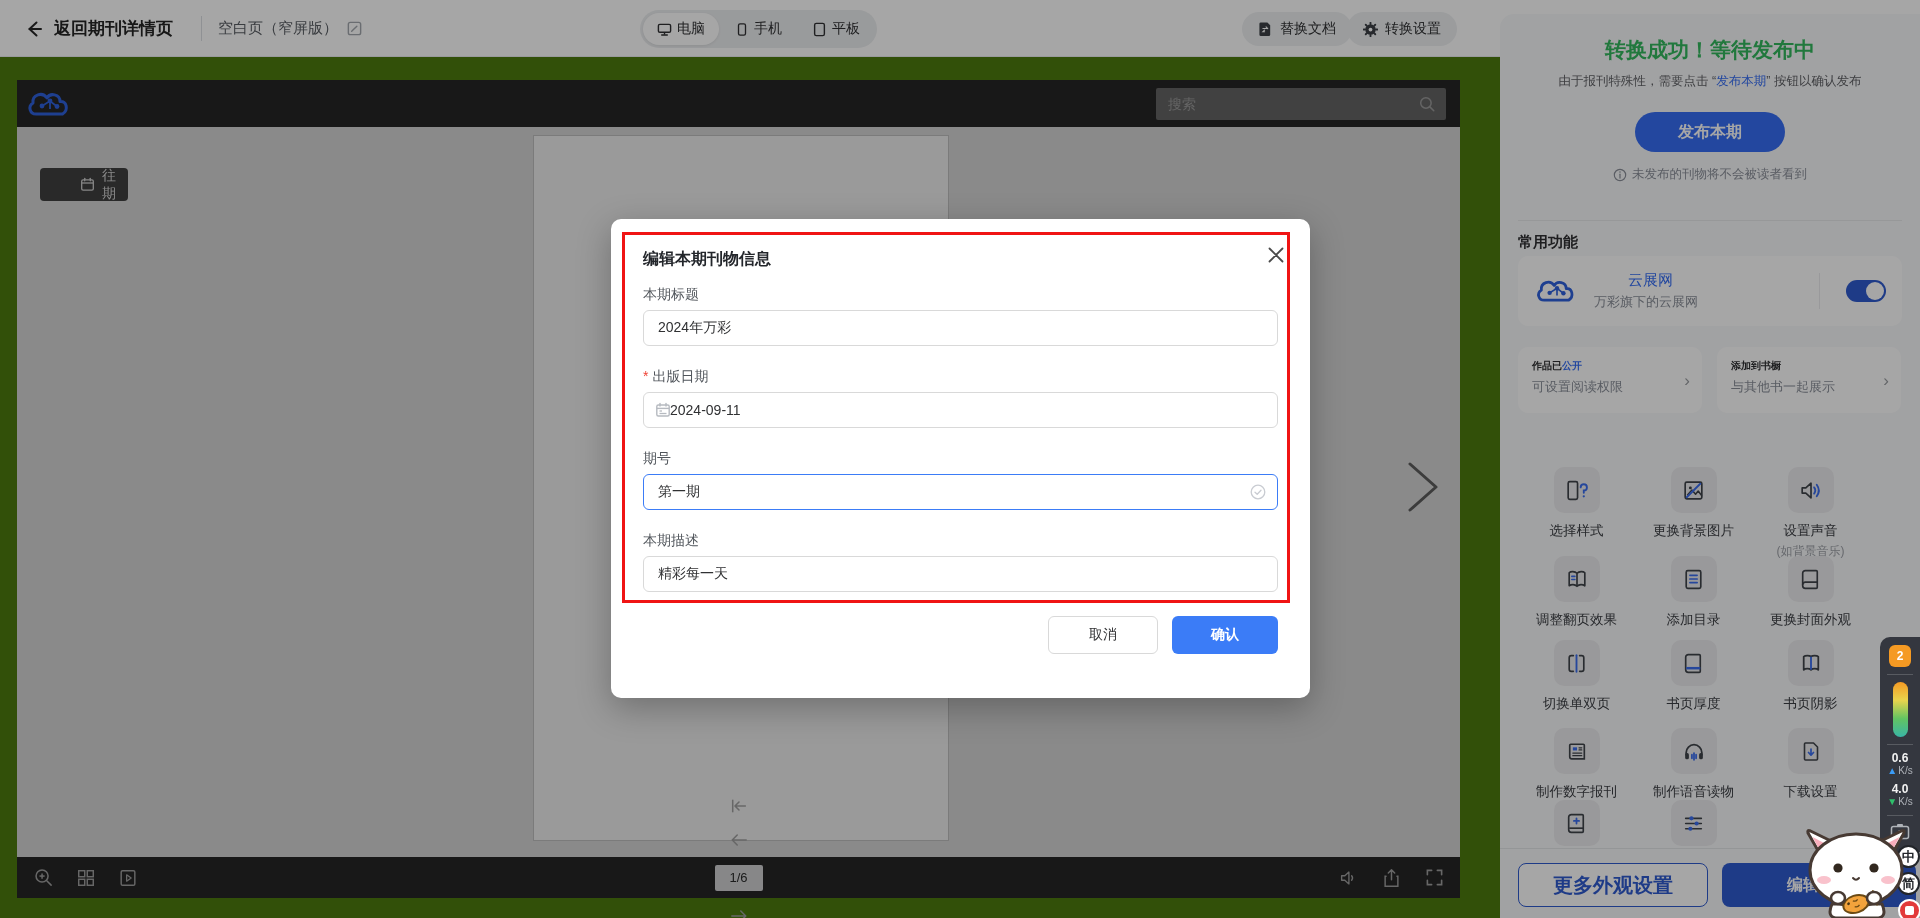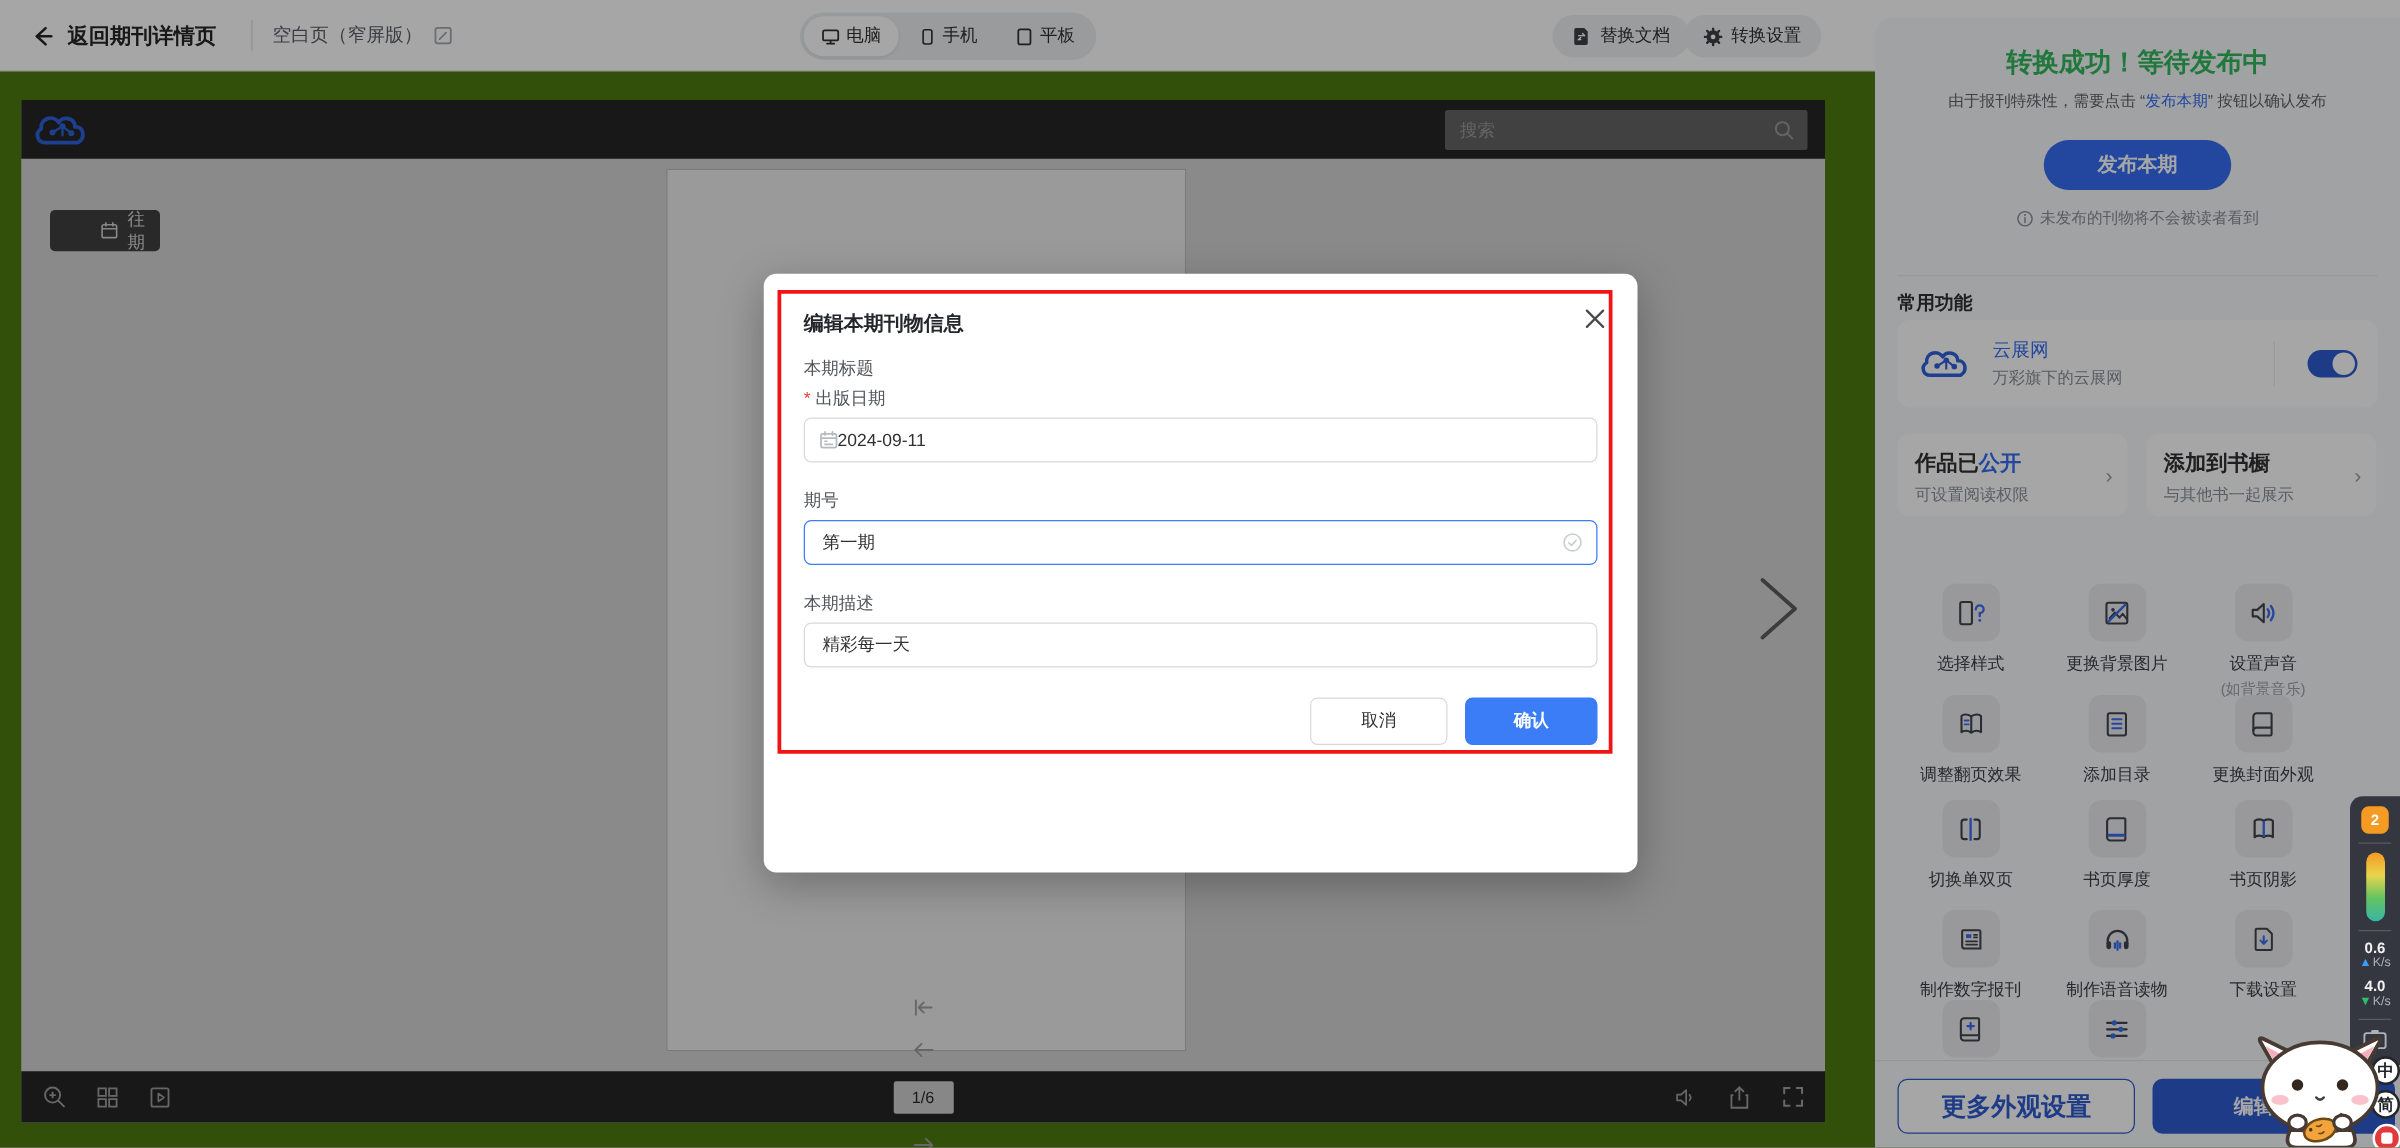--- a/index.html
+++ b/index.html
@@ -46,7 +46,7 @@
   #section-title { left:18px; top:219px; font-size:15px; font-weight:bold; color:#303133; }
   #yzw-card { left:18px; top:242px; width:384px; height:70px; background:#fff; border-radius:10px; display:flex; align-items:center; padding:0 16px; }
   .yzw-texts { margin-left:14px; flex:1; }
-  .yzw-title { font-size:15px; color:#366ef4; cursor:pointer; }
+  .yzw-title { font-size:15px; color:#366ef4; cursor:pointer;margin-left:34px; }
   .yzw-desc { font-size:13px; color:#8a8f99; margin-top:3px; }
   .yzw-vdiv { width:1px; height:36px; background:#ececee; margin-right:26px; }
   .toggle { width:40px; height:22px; background:#2f5bd0; border-radius:11px; position:relative; cursor:pointer; }

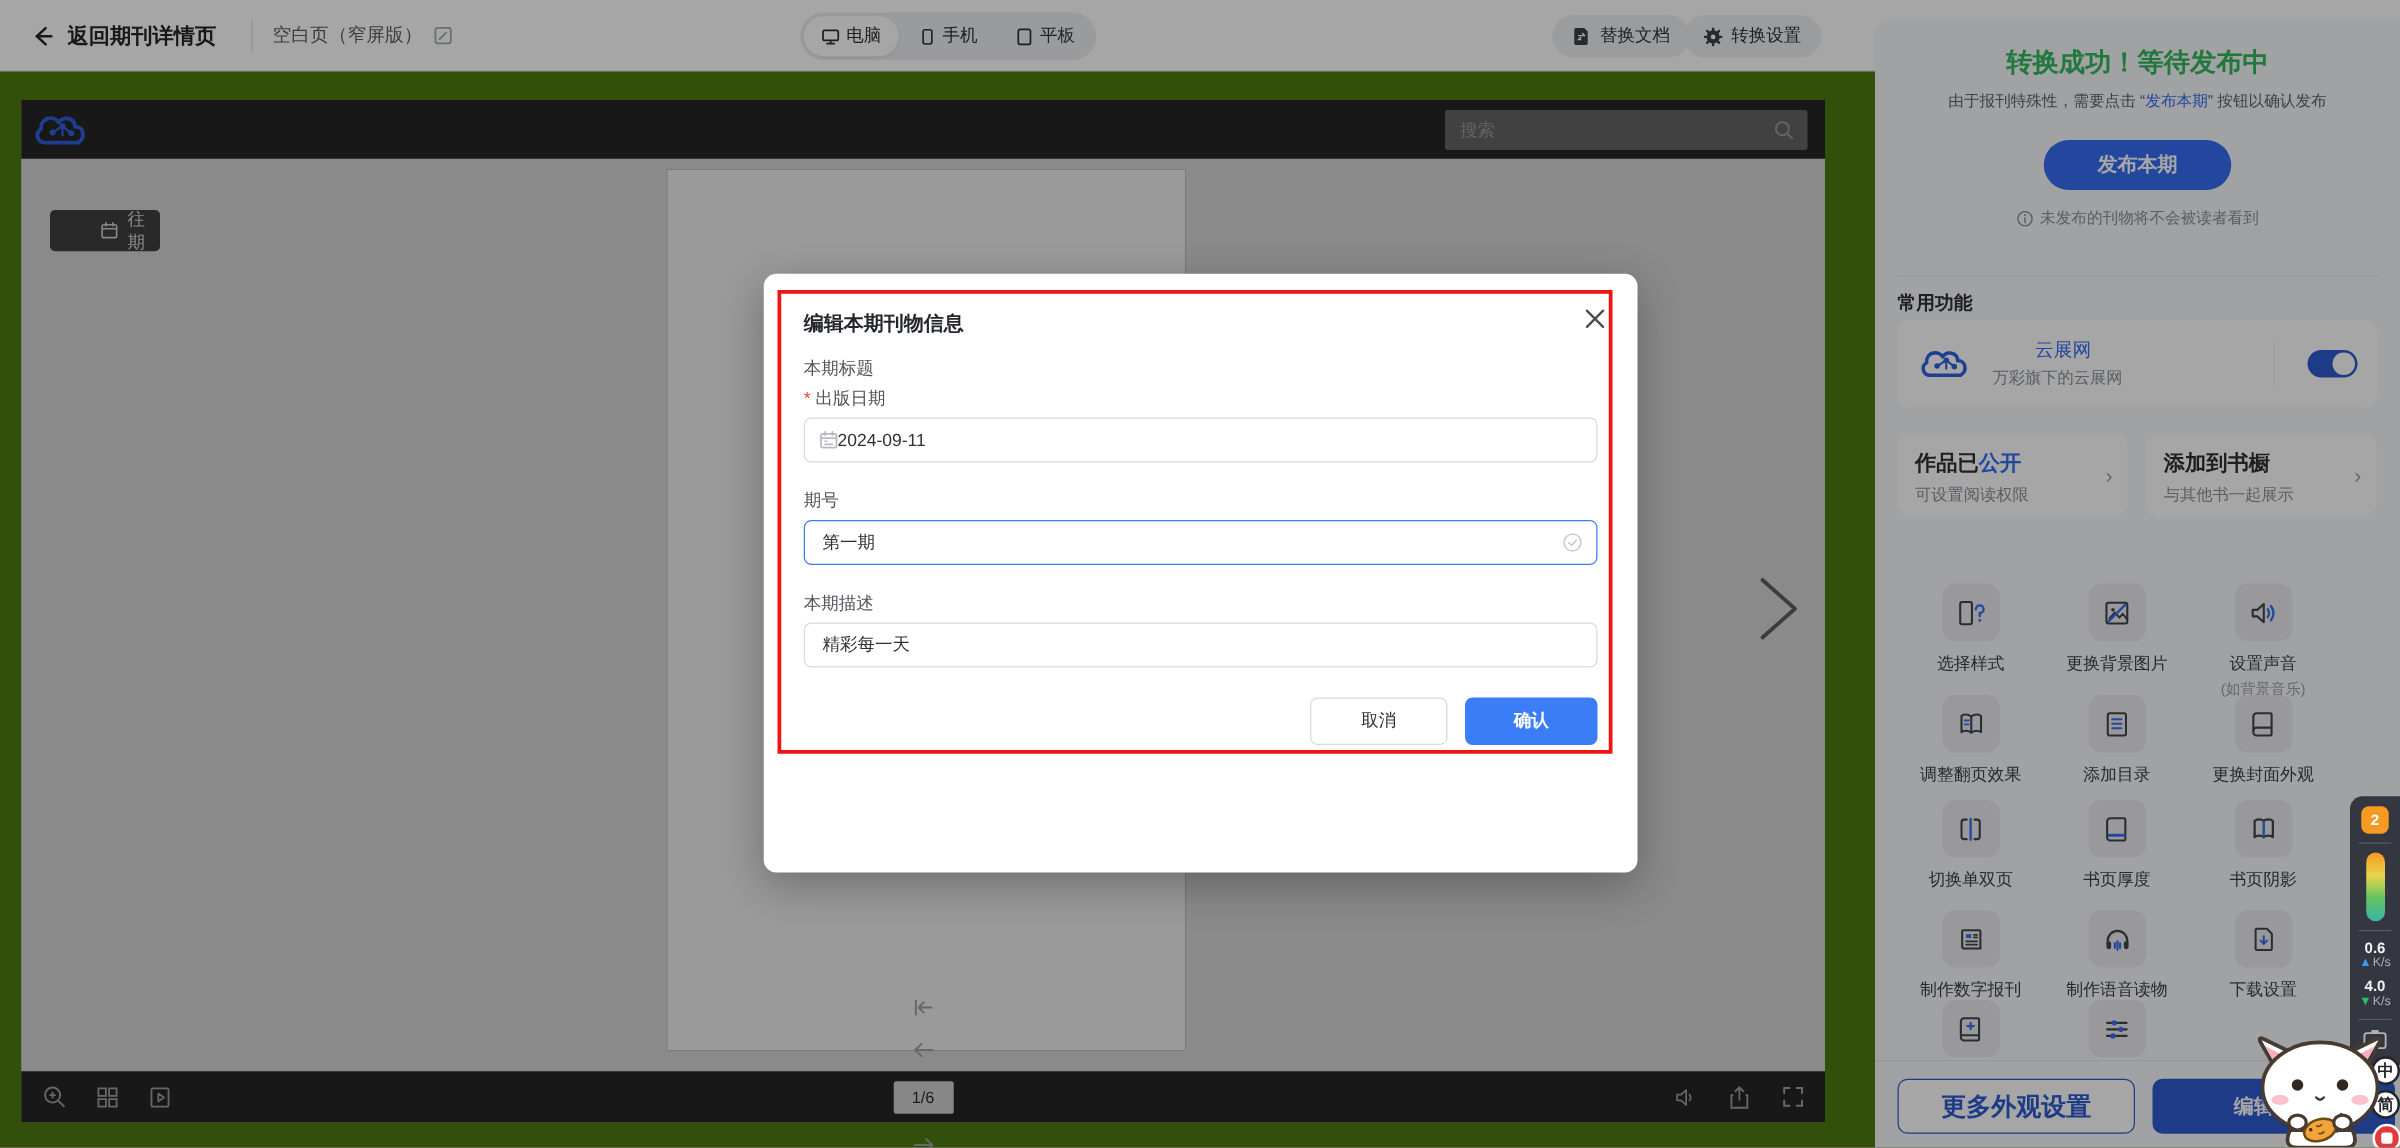--- a/index.html
+++ b/index.html
@@ -569,6 +569,9 @@
     </span>
 
     <div class="fld-label">本期标题</div>
+    <div class="fld-input">
+      <input type="text" value="2024年万彩" style="">
+    </div>
 
     <div class="fld-label"><span class="req">*</span><span>出版日期</span></div>
     <div class="fld-input with-icon">

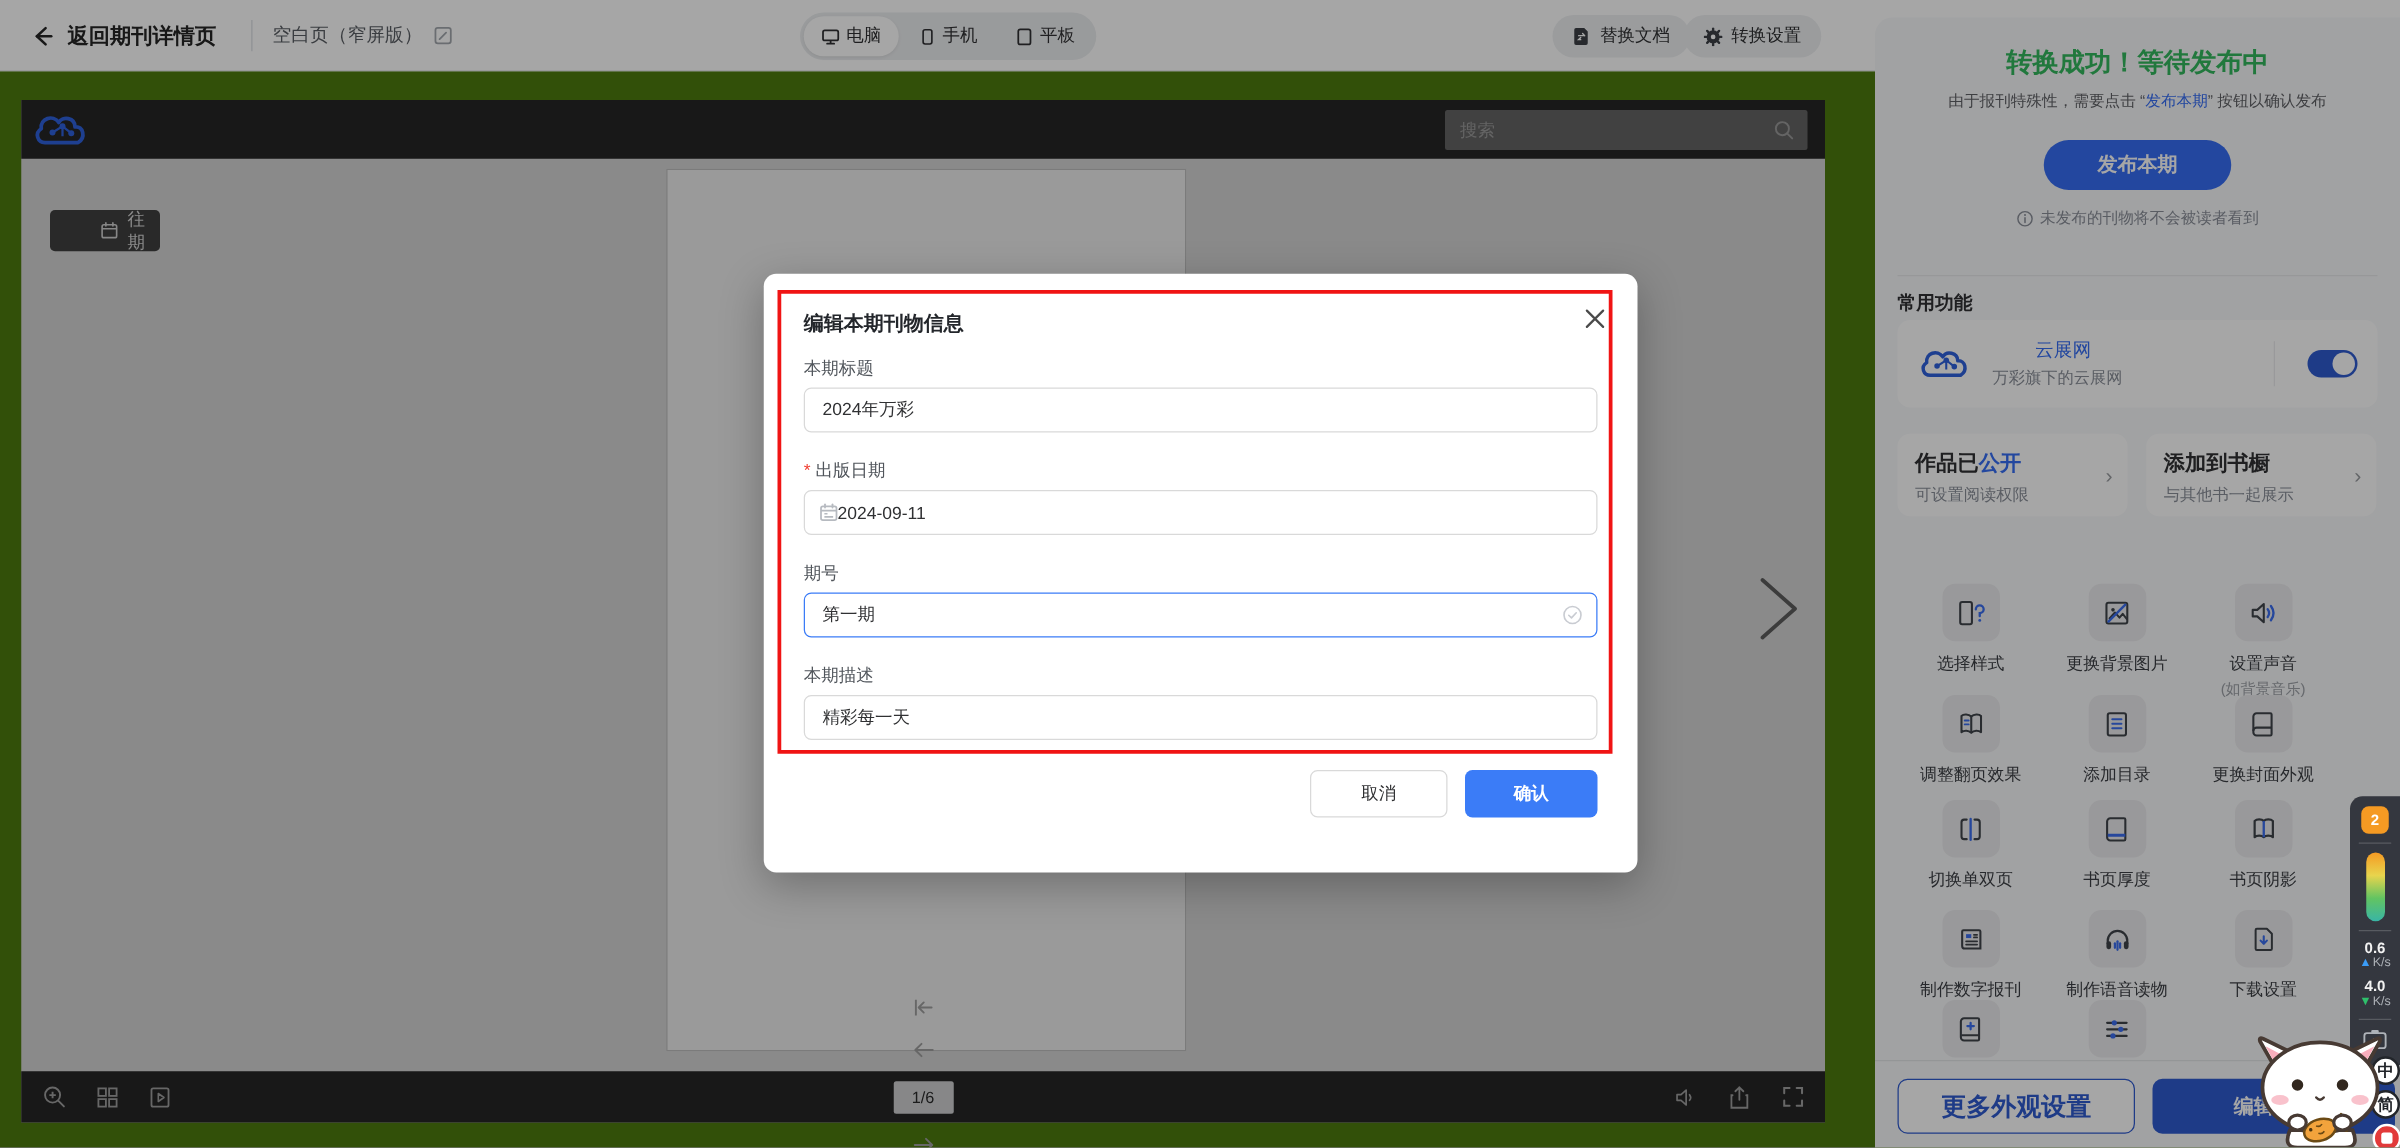--- a/index.html
+++ b/index.html
@@ -52,7 +52,7 @@
   .toggle { width:40px; height:22px; background:#2f5bd0; border-radius:11px; position:relative; cursor:pointer; }
   .toggle .knob { position:absolute; right:2px; top:2px; width:18px; height:18px; background:#fff; border-radius:50%; }
   .mini-card { top:333px; width:184px; height:66px; background:#fff; border-radius:10px; padding:12px 12px 0 14px; cursor:pointer; }
-  .mini-card .mc-title { font-size:17px; color:#303133; font-weight:bold; }
+  .mini-card .mc-title { font-size:10px; color:#303133; font-weight:bold; }
   .mini-card .mc-title .blue-link { color:#366ef4; font-weight:bold; }
   .mini-card .mc-desc { font-size:13px; color:#8a8f99; margin-top:5px; }
   .mini-card .chev { position:absolute; right:12px; top:24px; color:#9a9da1; font-size:17px; }

